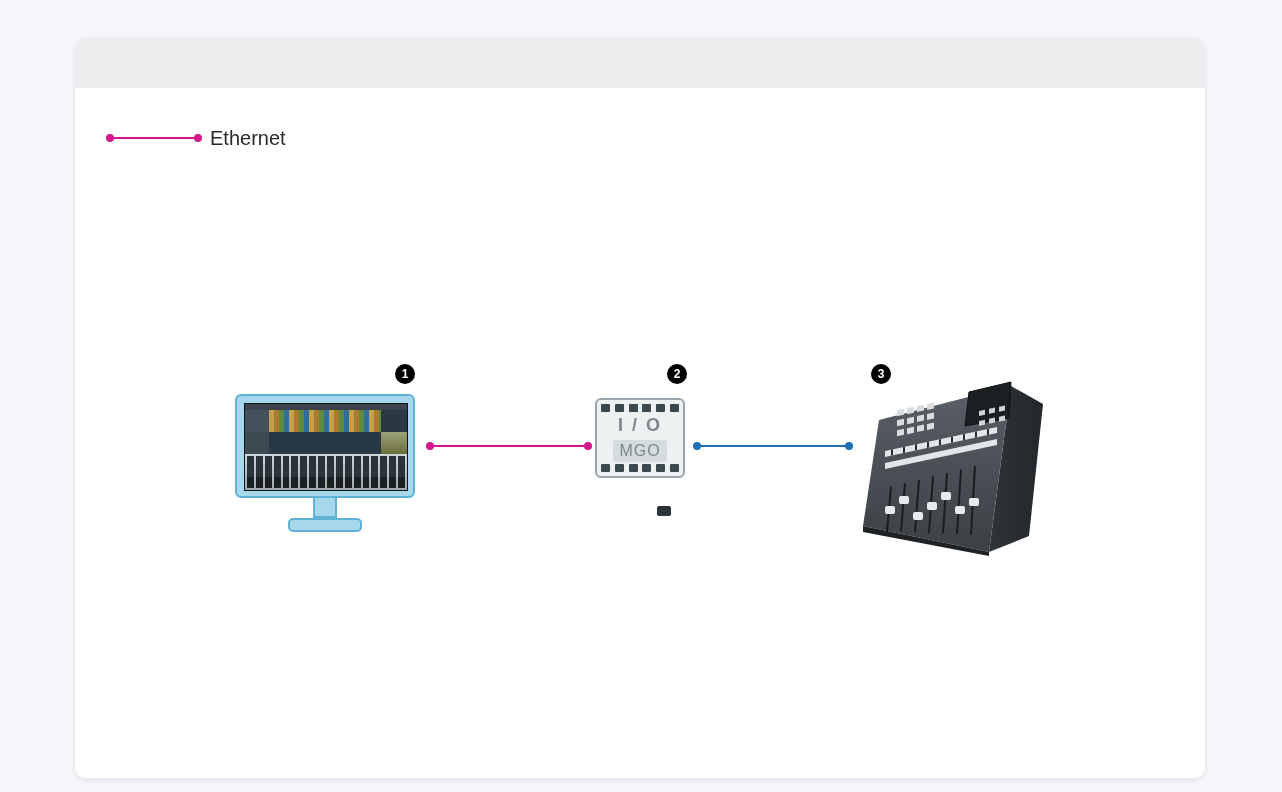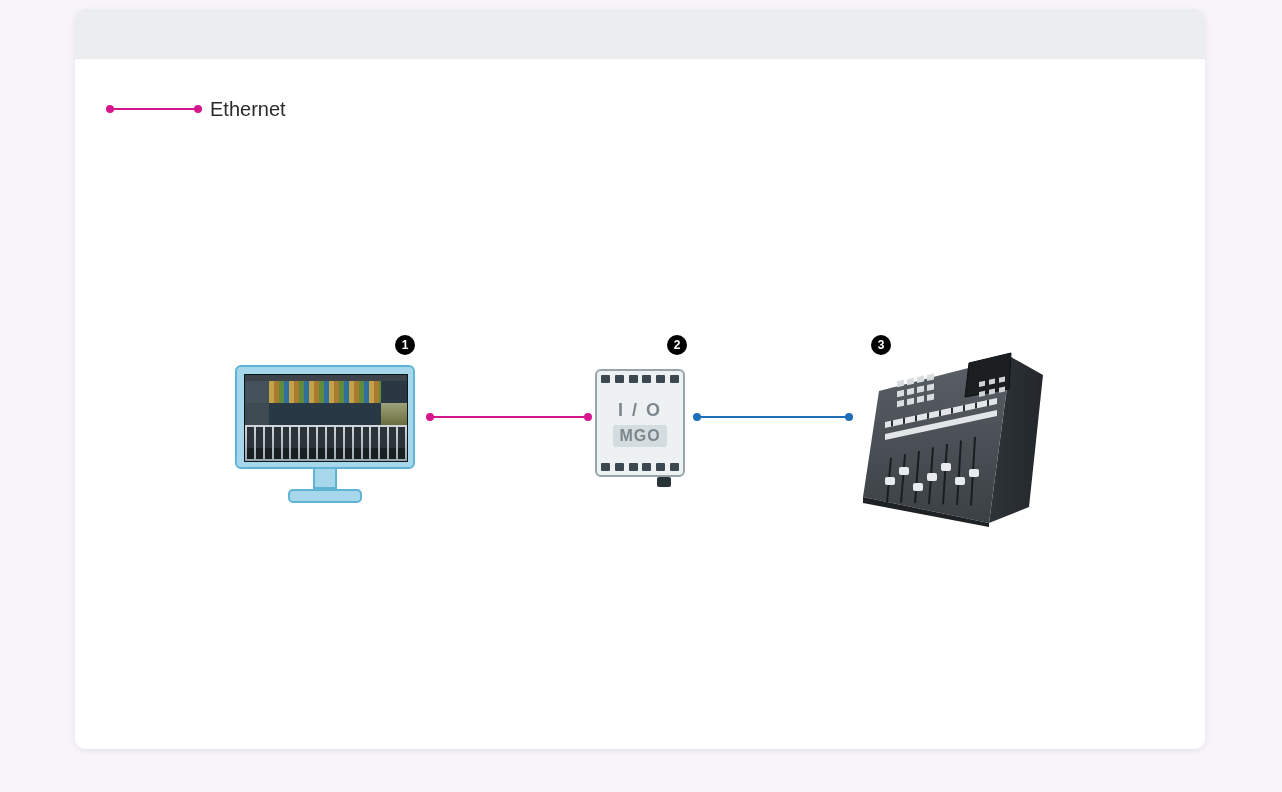--- a/index.html
+++ b/index.html
@@ -14,7 +14,7 @@
   .card {
     position: absolute;
     left: 75px;
-    top: 9px;
+    top: 38px;
     width: 1130px;
     height: 740px;
     background: #ffffff;

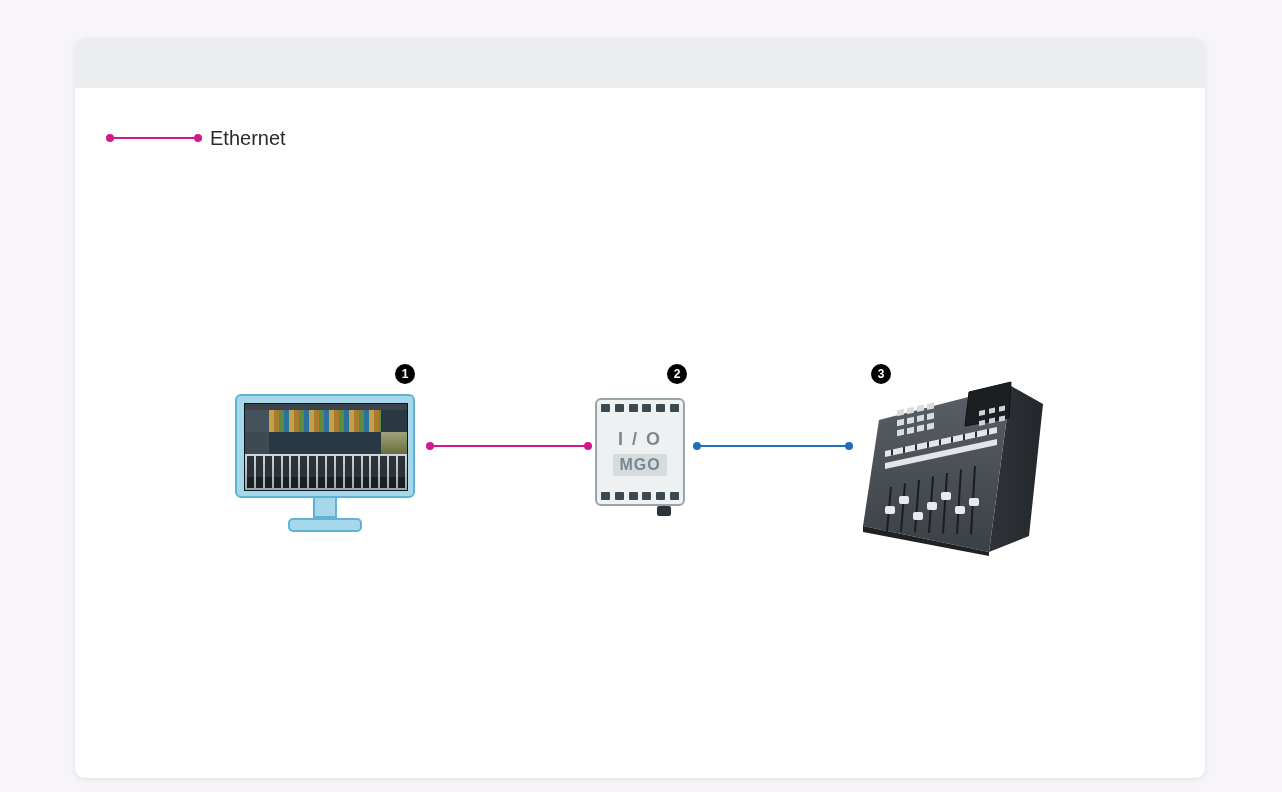--- a/index.html
+++ b/index.html
@@ -176,7 +176,7 @@
   }
   .iobox .frame {
     width: 90px;
-    height: 108px;
+    height: 80px;
     background: #eef1f2;
     border: 2px solid #98a4aa;
     border-radius: 6px;

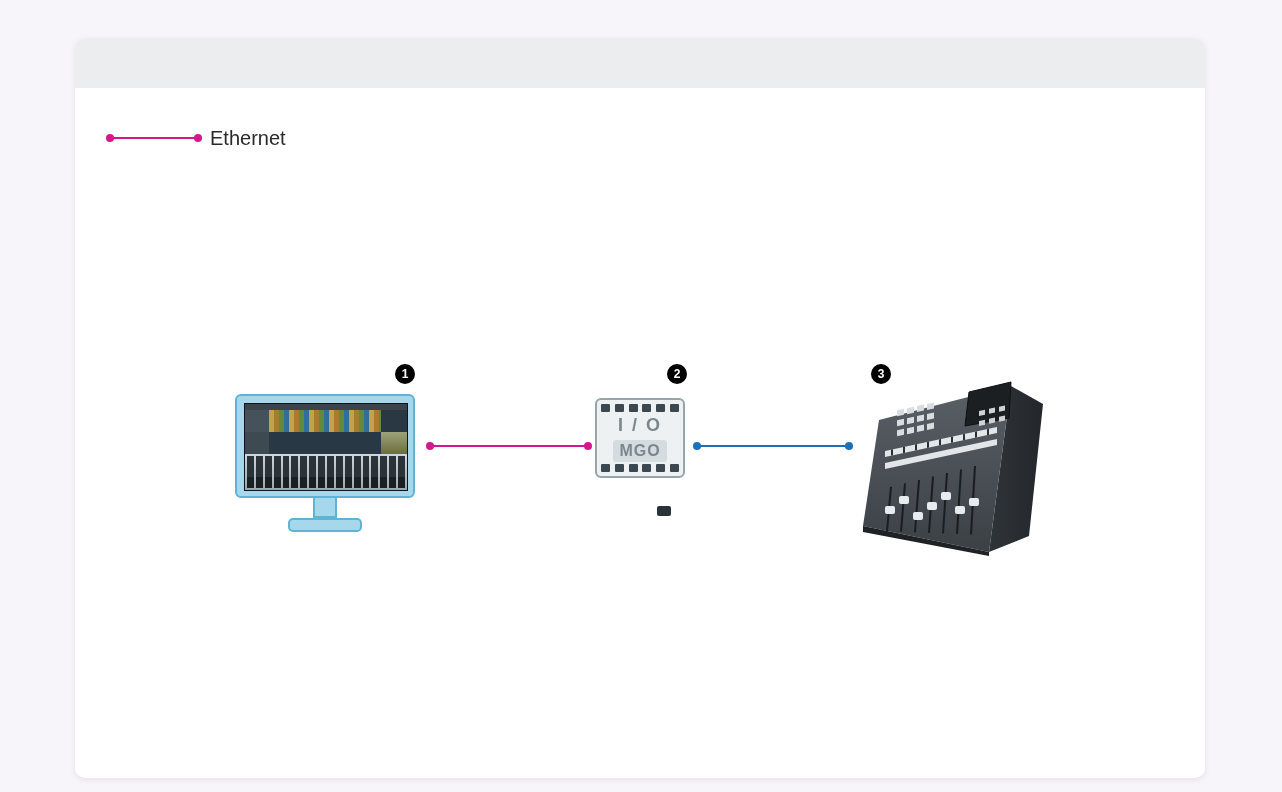--- a/index.html
+++ b/index.html
@@ -218,7 +218,7 @@
     letter-spacing: 1px;
     padding: 2px 6px;
     border-radius: 3px;
-    font-weight: 700;
+    font-weight: 400;
   }
   .iobox .tail {
     position: absolute;

